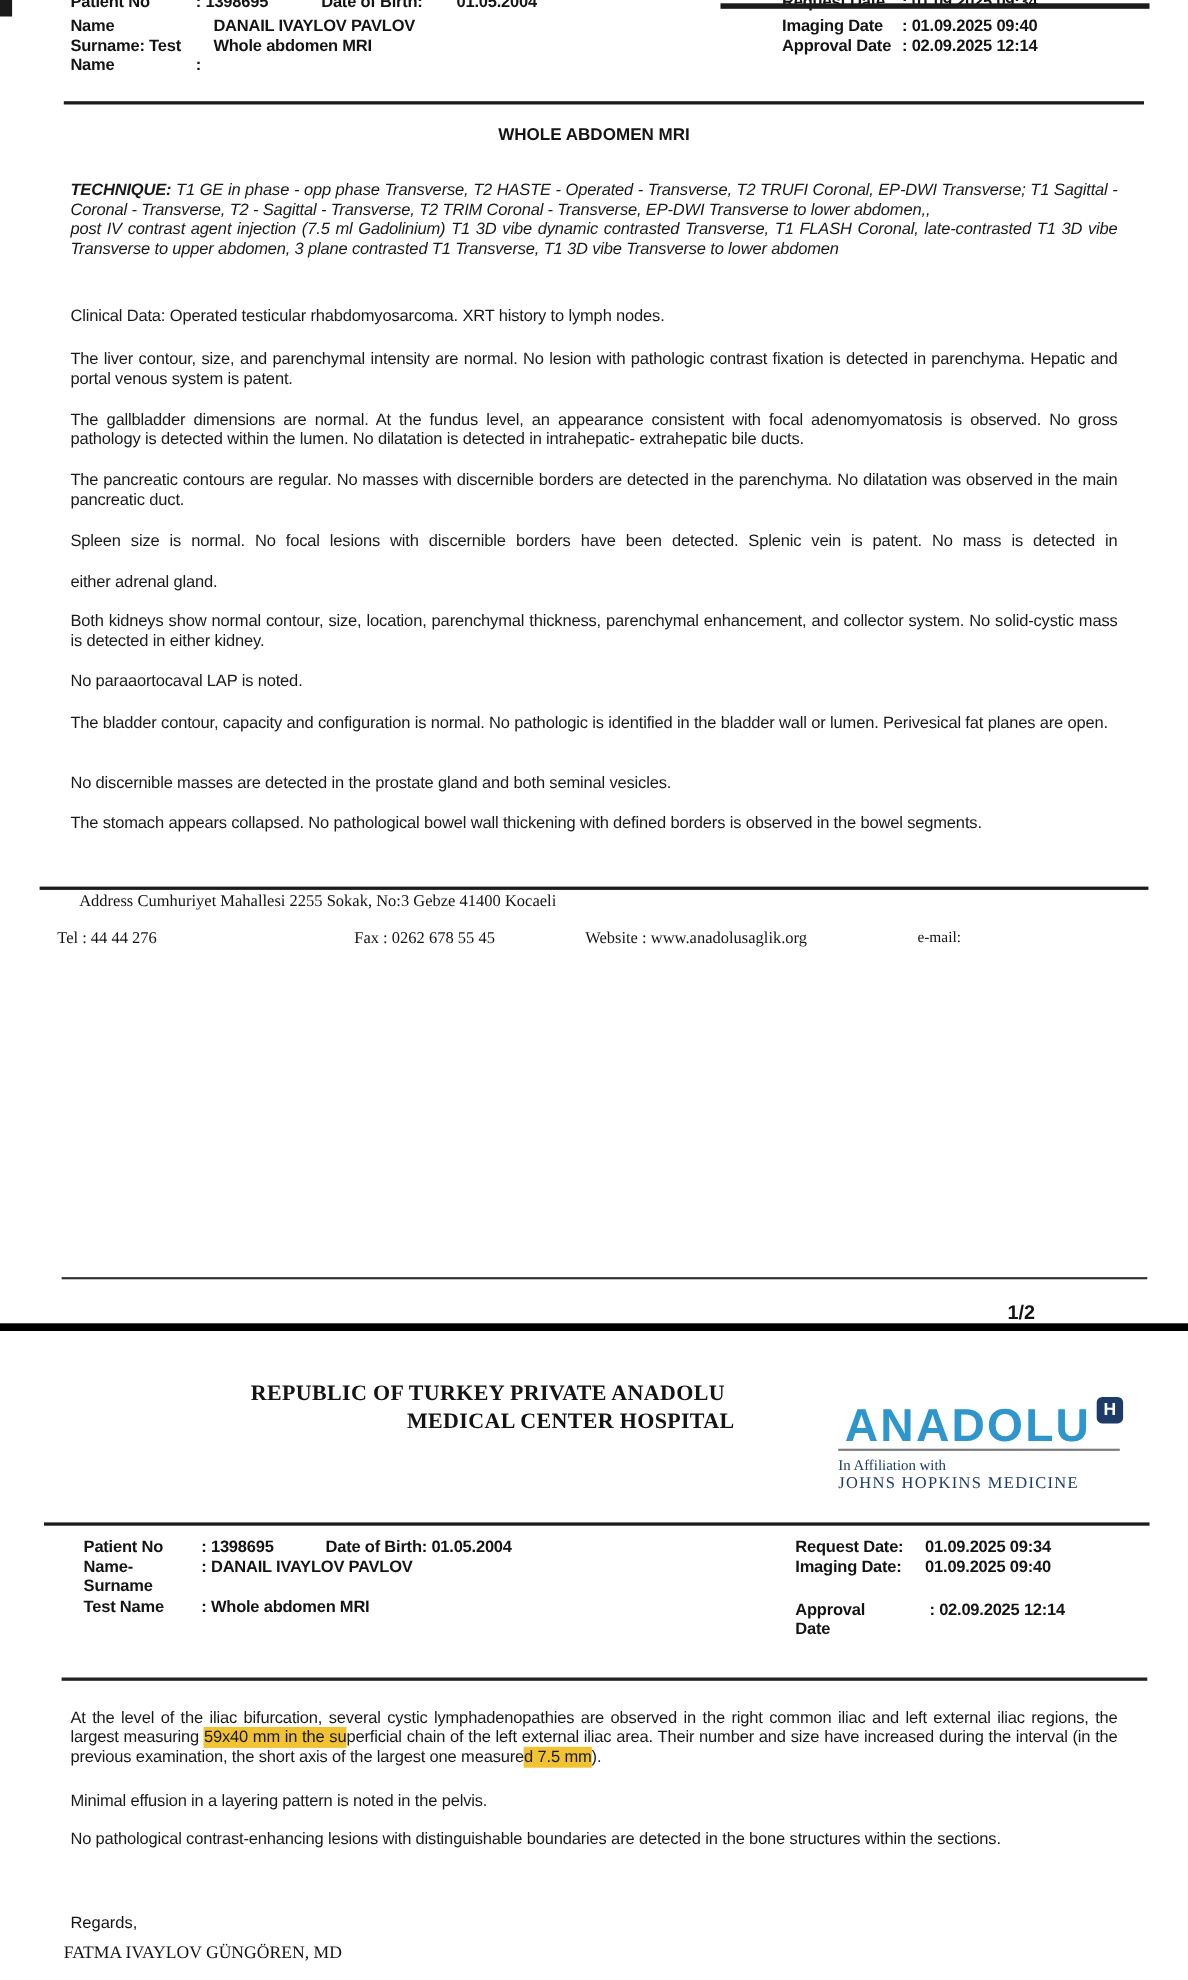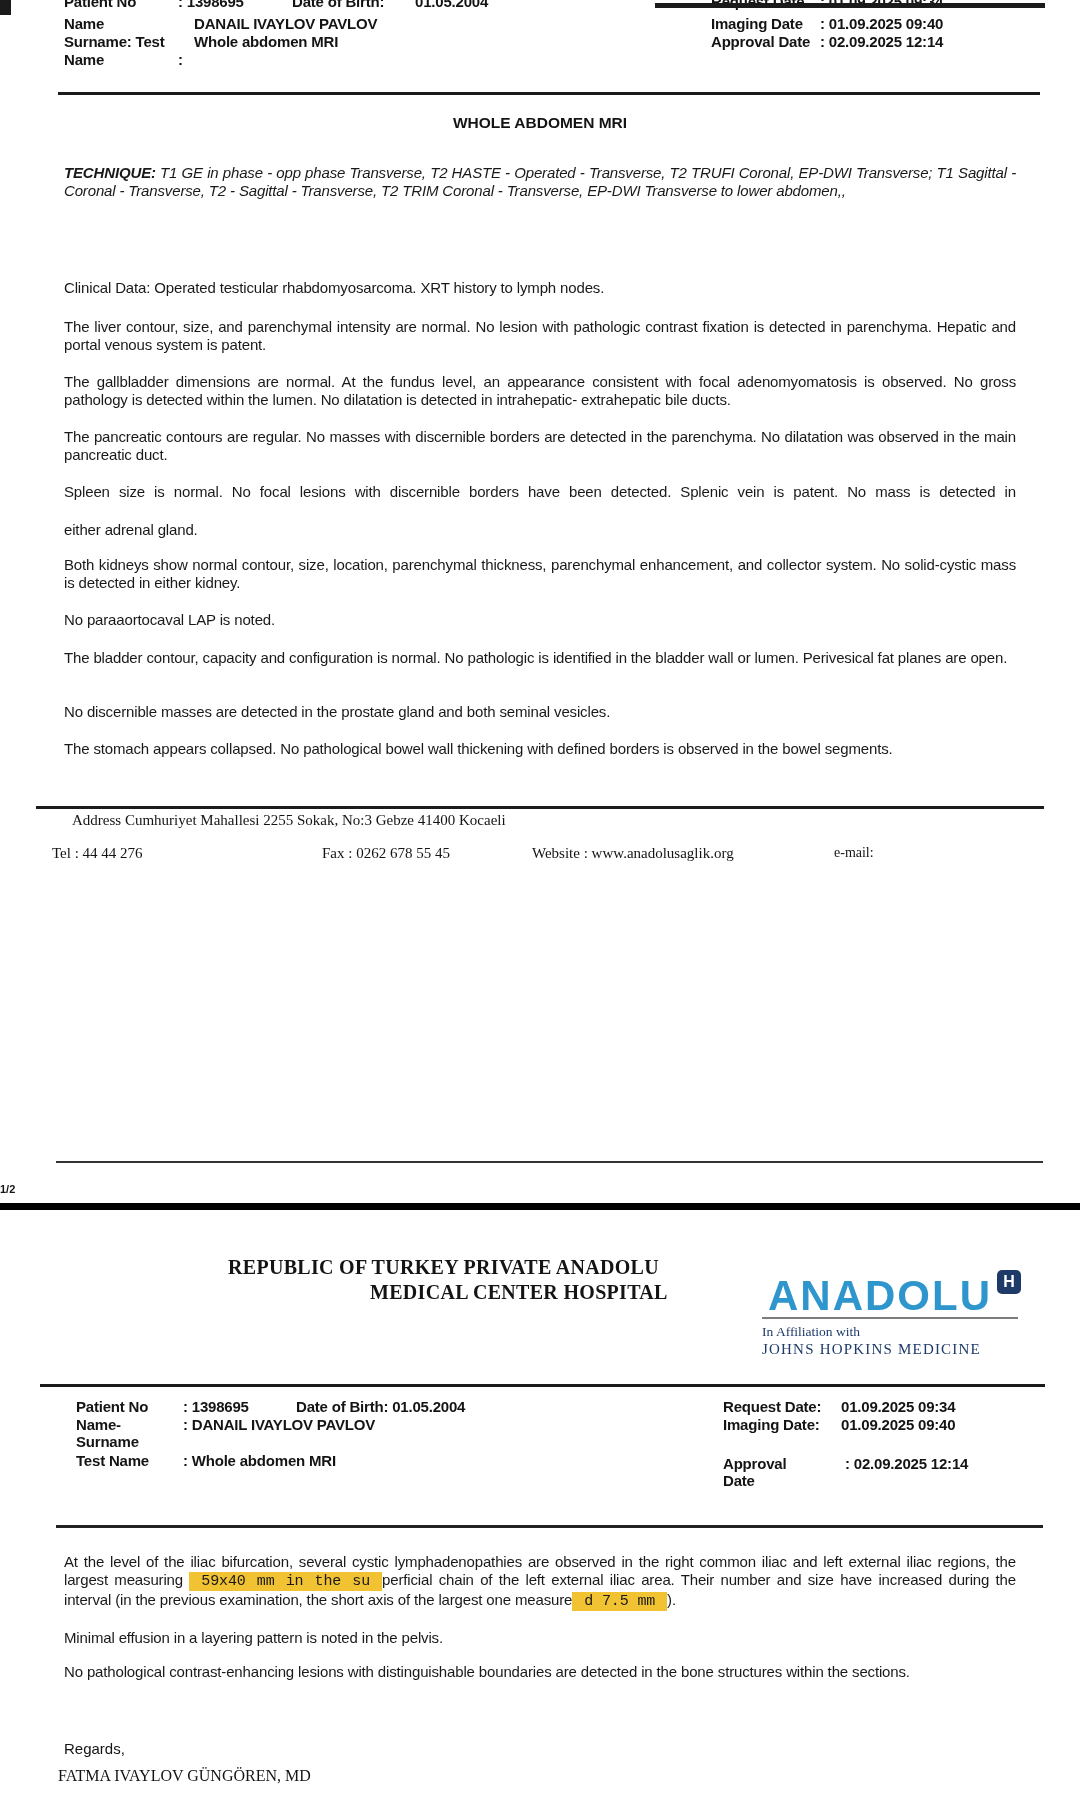--- a/index.html
+++ b/index.html
@@ -57,6 +57,7 @@
 
   <div class="para it" style="top:164px">
     <div><span class="b">TECHNIQUE:</span><span> T1 GE in phase - opp phase Transverse, T2 HASTE - Operated - Transverse, T2 TRUFI Coronal, EP-DWI Transverse; T1 Sagittal - Coronal - Transverse, T2 - Sagittal - Transverse, T2 TRIM Coronal - Transverse, EP-DWI Transverse to lower abdomen,,</span></div>
+    <div>post IV contrast agent injection (7.5 ml Gadolinium) T1 3D vibe dynamic contrasted Transverse, T1 FLASH Coronal, late-contrasted T1 3D vibe Transverse to upper abdomen, 3 plane contrasted T1 Transverse, T1 3D vibe Transverse to lower abdomen</div>
   </div>
 
   <div class="para" style="top:279px">Clinical Data: Operated testicular rhabdomyosarcoma. XRT history to lymph nodes.</div>

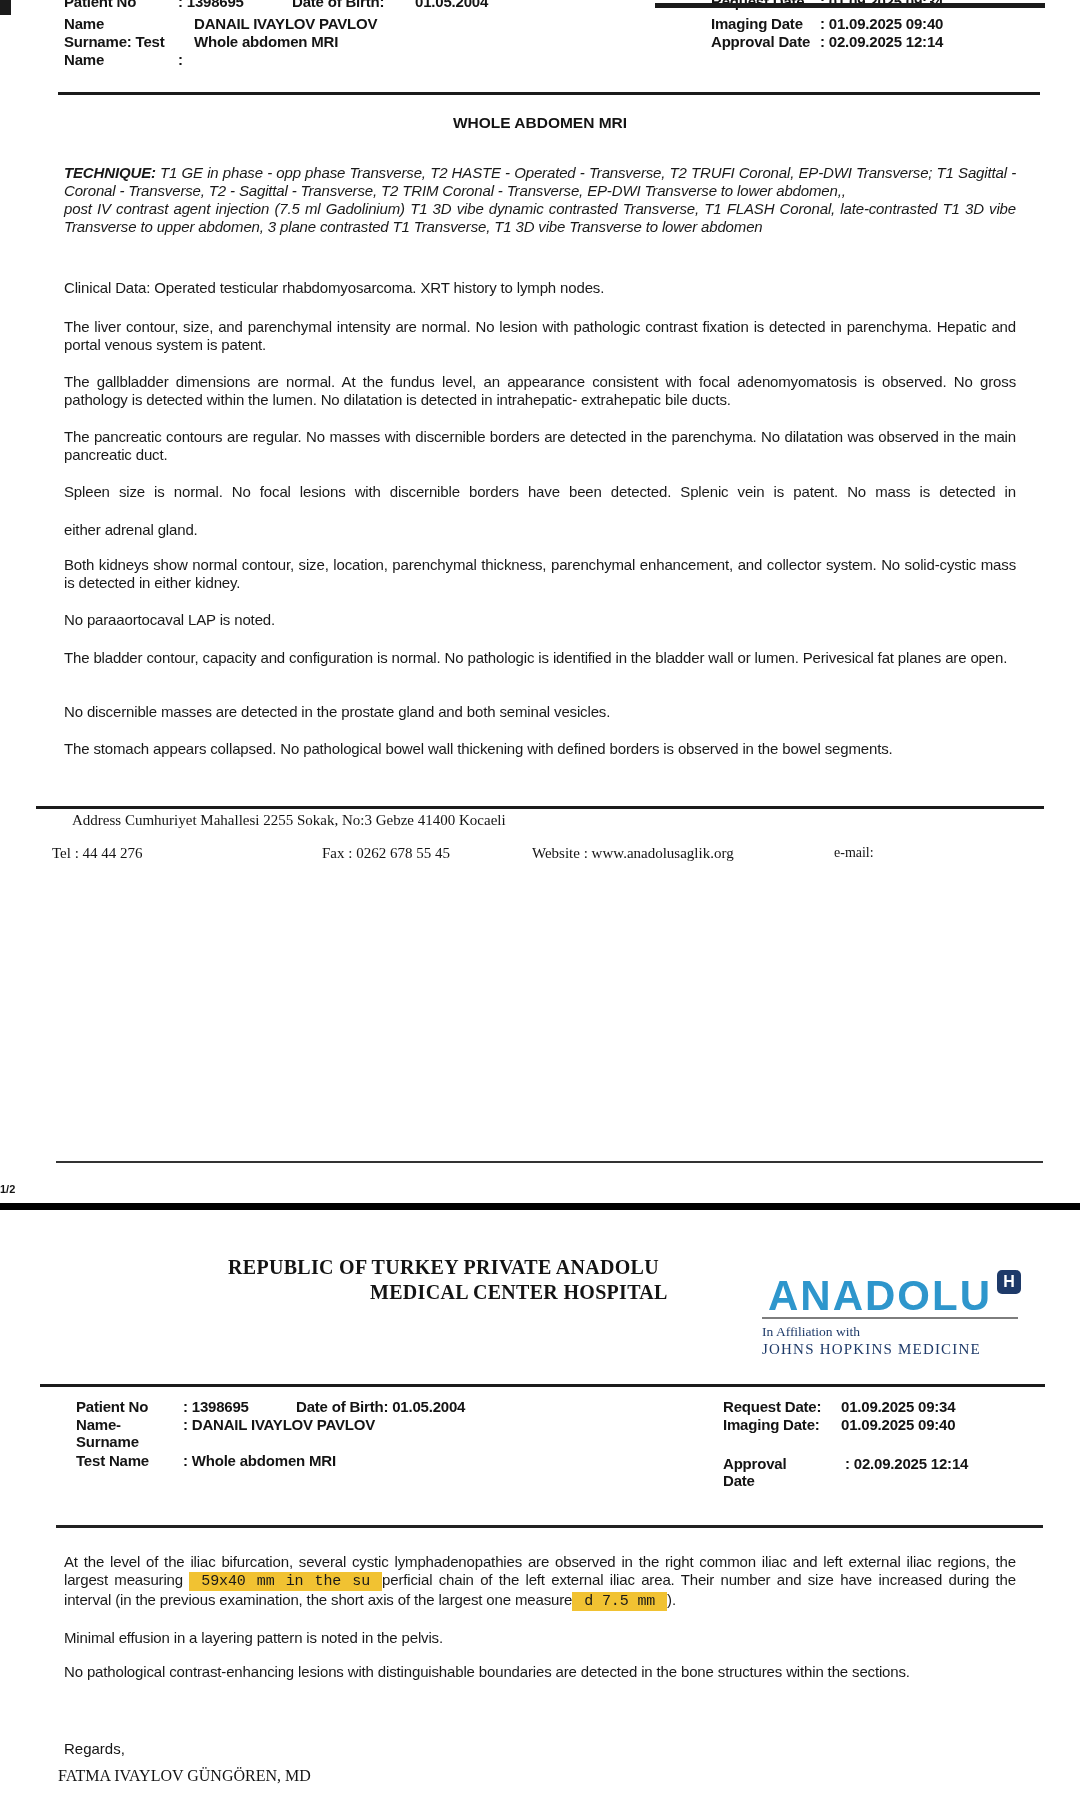--- a/index.html
+++ b/index.html
@@ -81,7 +81,7 @@
   <div class="abs serif" style="left:834px;top:845px;font-size:14px">e-mail:</div>
 
   <div class="line" style="left:56px;top:1161px;width:987px;height:2px;background:#333"></div>
-  <div class="abs b" style="left:0;top:1183px;width:941px;text-align:left;font-size:11px">1/2</div>
+  <div class="abs b" style="left:0;top:1183px;width:941px;text-align:right;font-size:18px">1/2</div>
   <div class="line" style="left:0;top:1203px;width:1080px;height:7px;background:#000"></div>
 </div>
 

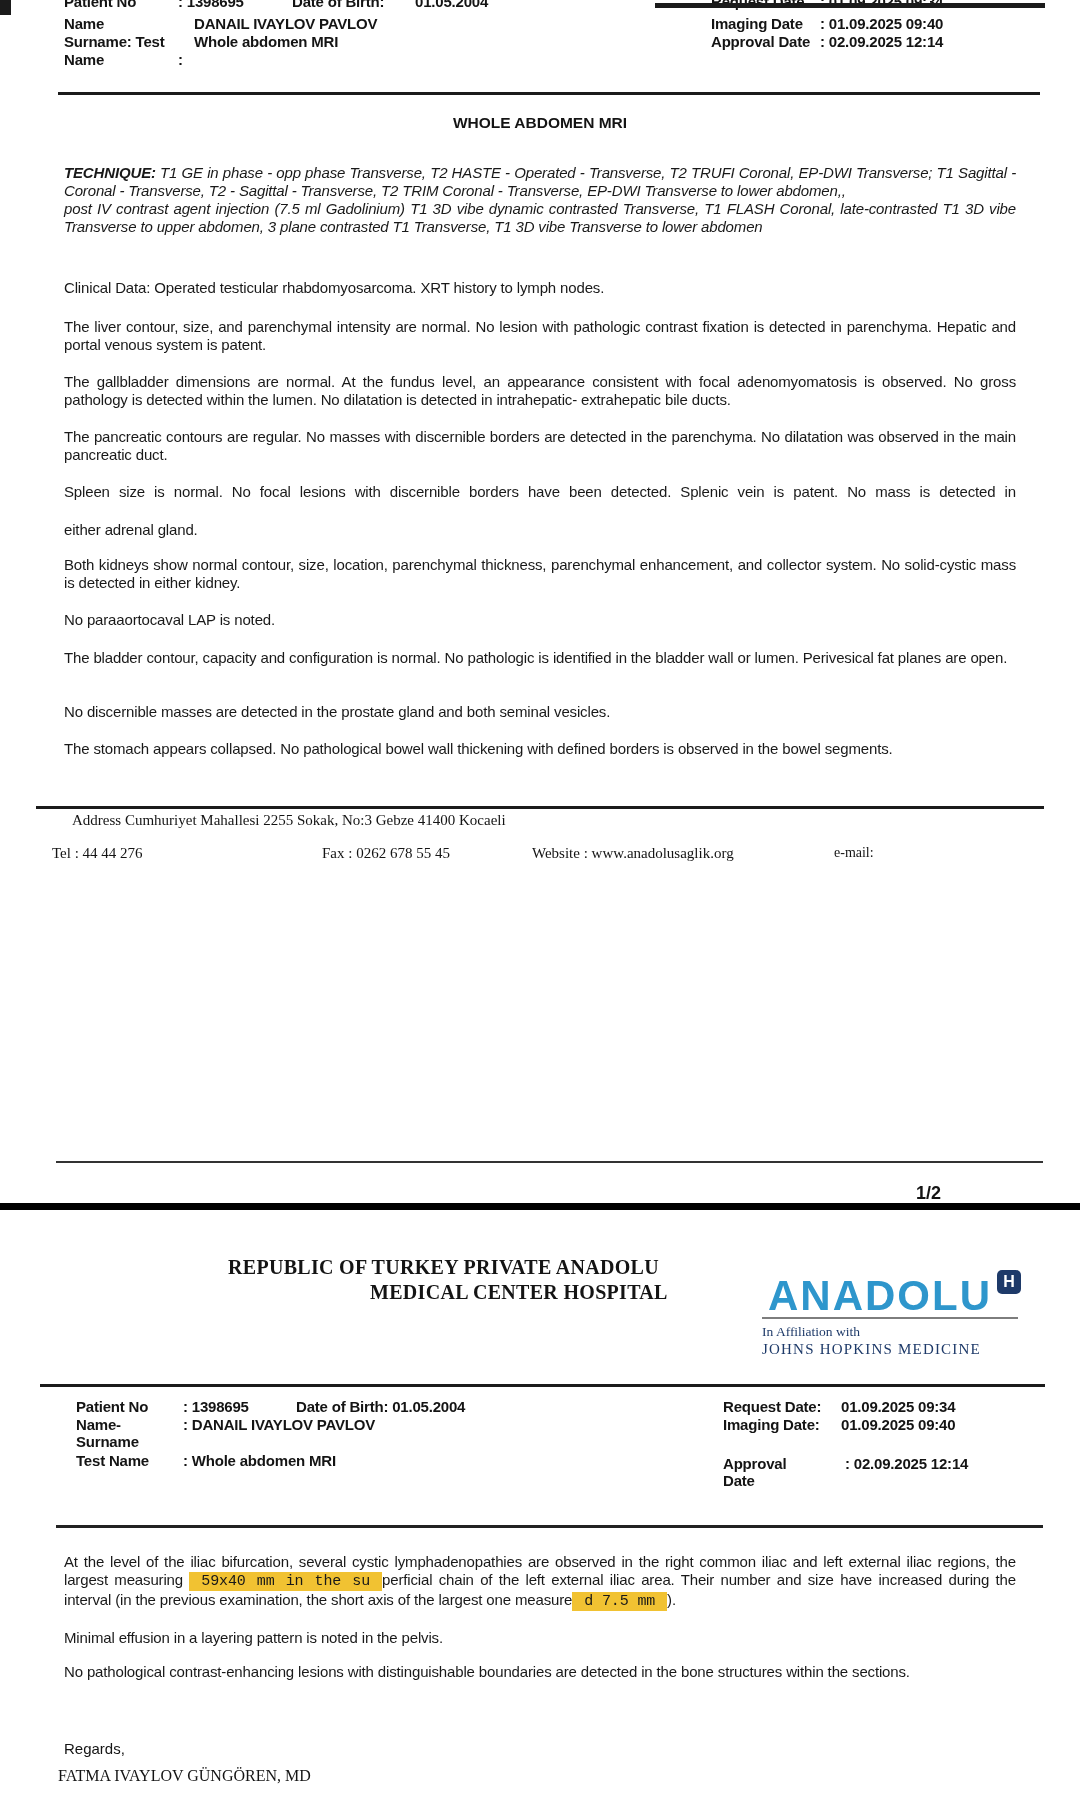--- a/index.html
+++ b/index.html
@@ -15,7 +15,7 @@
   .b{font-weight:700;}
   .serif{font-family:"Liberation Serif",serif;}
   .line{position:absolute;background:#1b1b1b;}
-  mark{background:var(--highlight,#F1C232);color:inherit;padding:1px 12px;font-family:Liberation Mono, monospace;}
+  mark{background:var(--highlight,#F1C232);color:inherit;padding:1px 0;}
   .brand{font-weight:700;font-size:42px;letter-spacing:2px;color:var(--brand-blue,#2E96CC);}
   .hbadge{position:absolute;width:24px;height:24px;border-radius:5px;background:var(--navy,#1E3A69);
           color:#fff;font-weight:700;font-size:16px;line-height:24px;text-align:center;}

